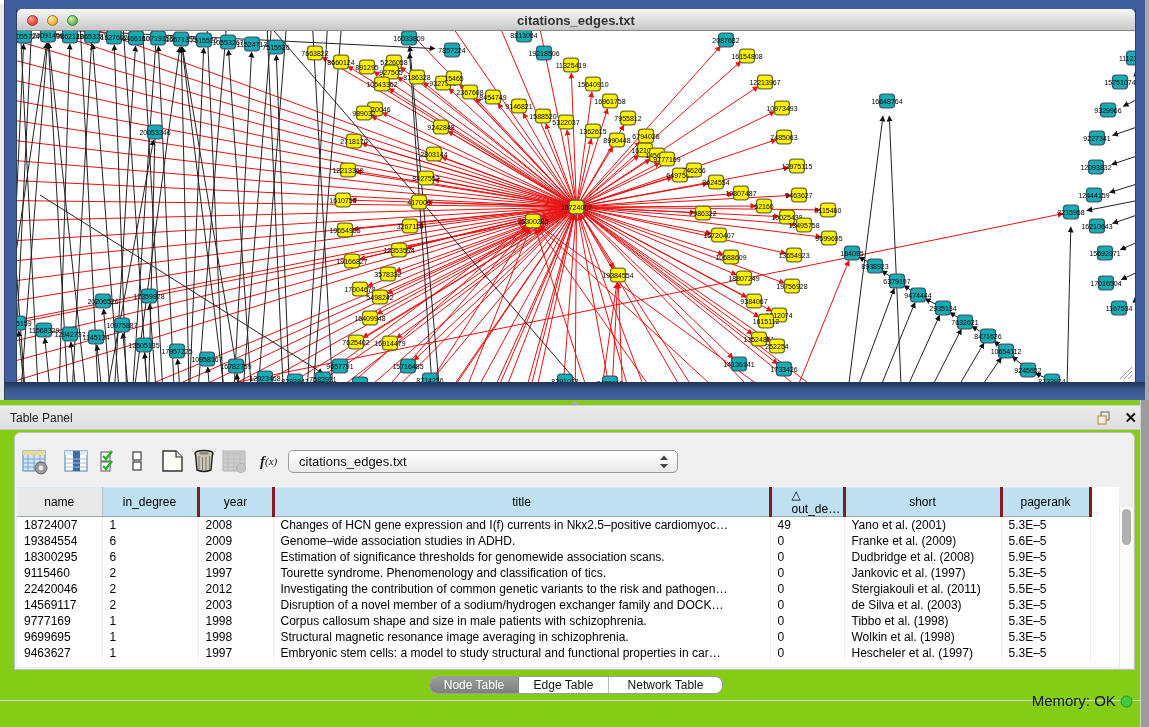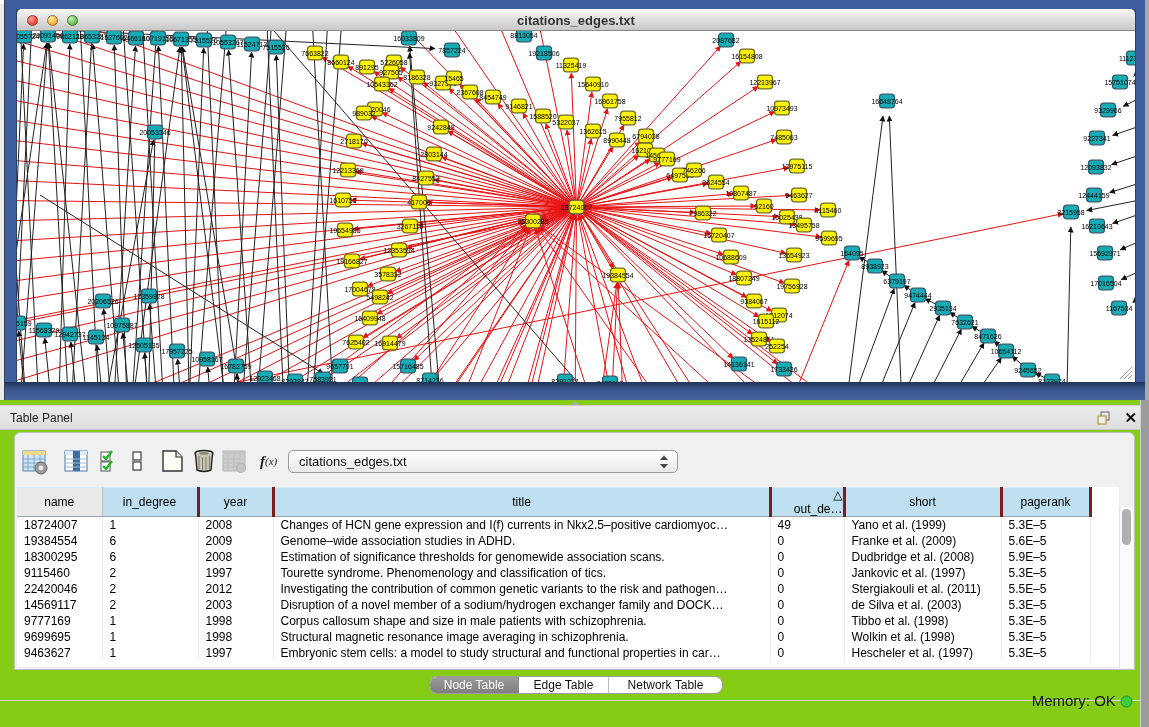--- a/index.html
+++ b/index.html
@@ -921,7 +921,7 @@
               <th>in_degree</th>
               <th>year</th>
               <th>title</th>
-            <th style="text-align:right;padding-left:20px">△ out_de…</th>
+            <th style="text-align:left;padding-left:20px">△ out_de…</th>
               <th>short</th>
               <th>pagerank</th>
               <th style="background:#fff;border:0"></th>

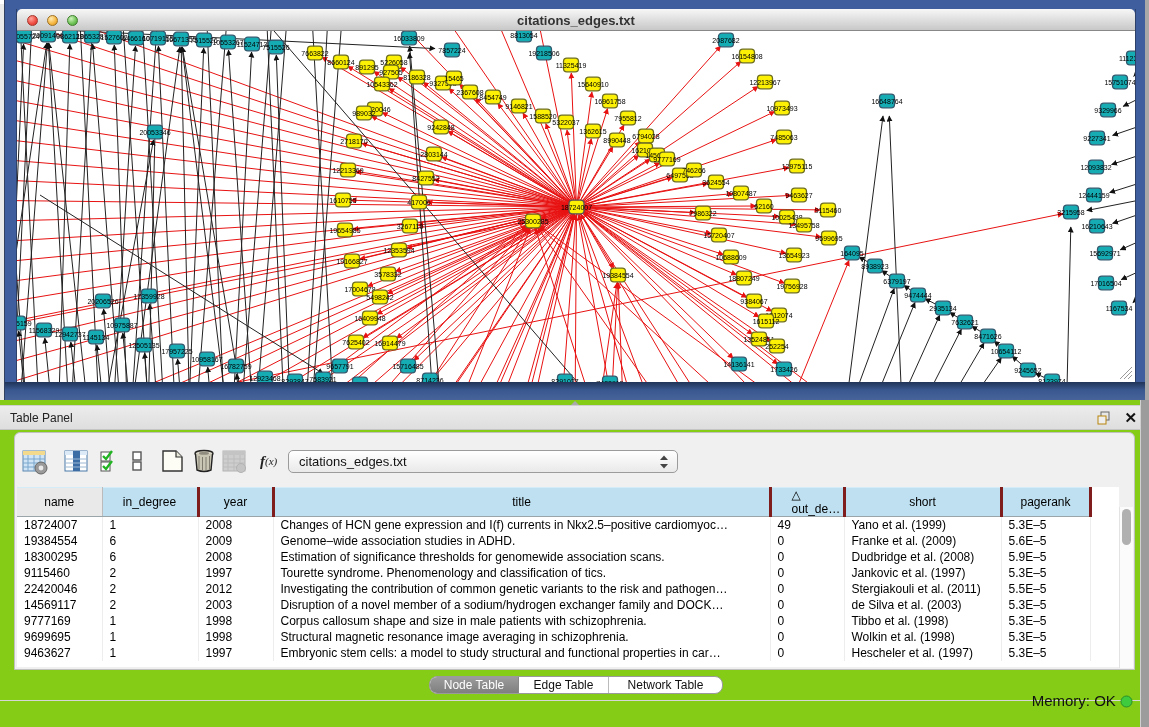--- a/index.html
+++ b/index.html
@@ -932,7 +932,7 @@
               <td class="c3">2008</td>
               <td class="c4">Changes of HCN gene expression and I(f) currents in Nkx2.5–positive cardiomyoc…</td>
               <td class="c5">49</td>
-              <td class="c6">Yano et al. (1999)</td>
+              <td class="c6">Yano et al. (2001)</td>
               <td class="c7">5.3E–5</td>
             </tr>
 <tr>

